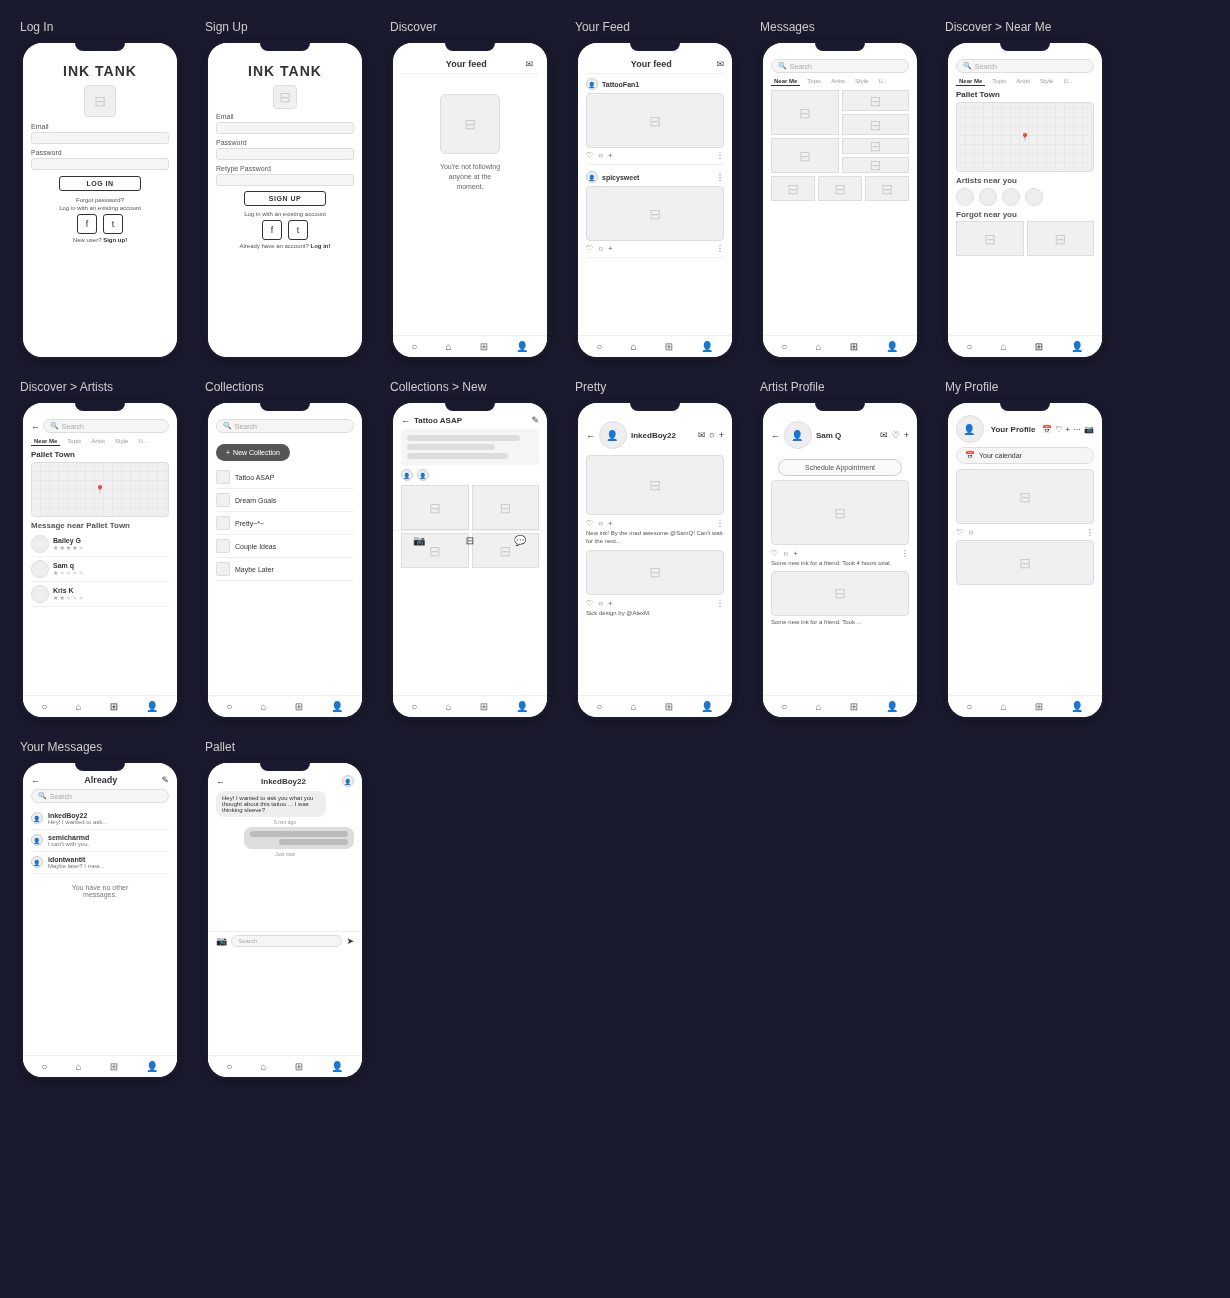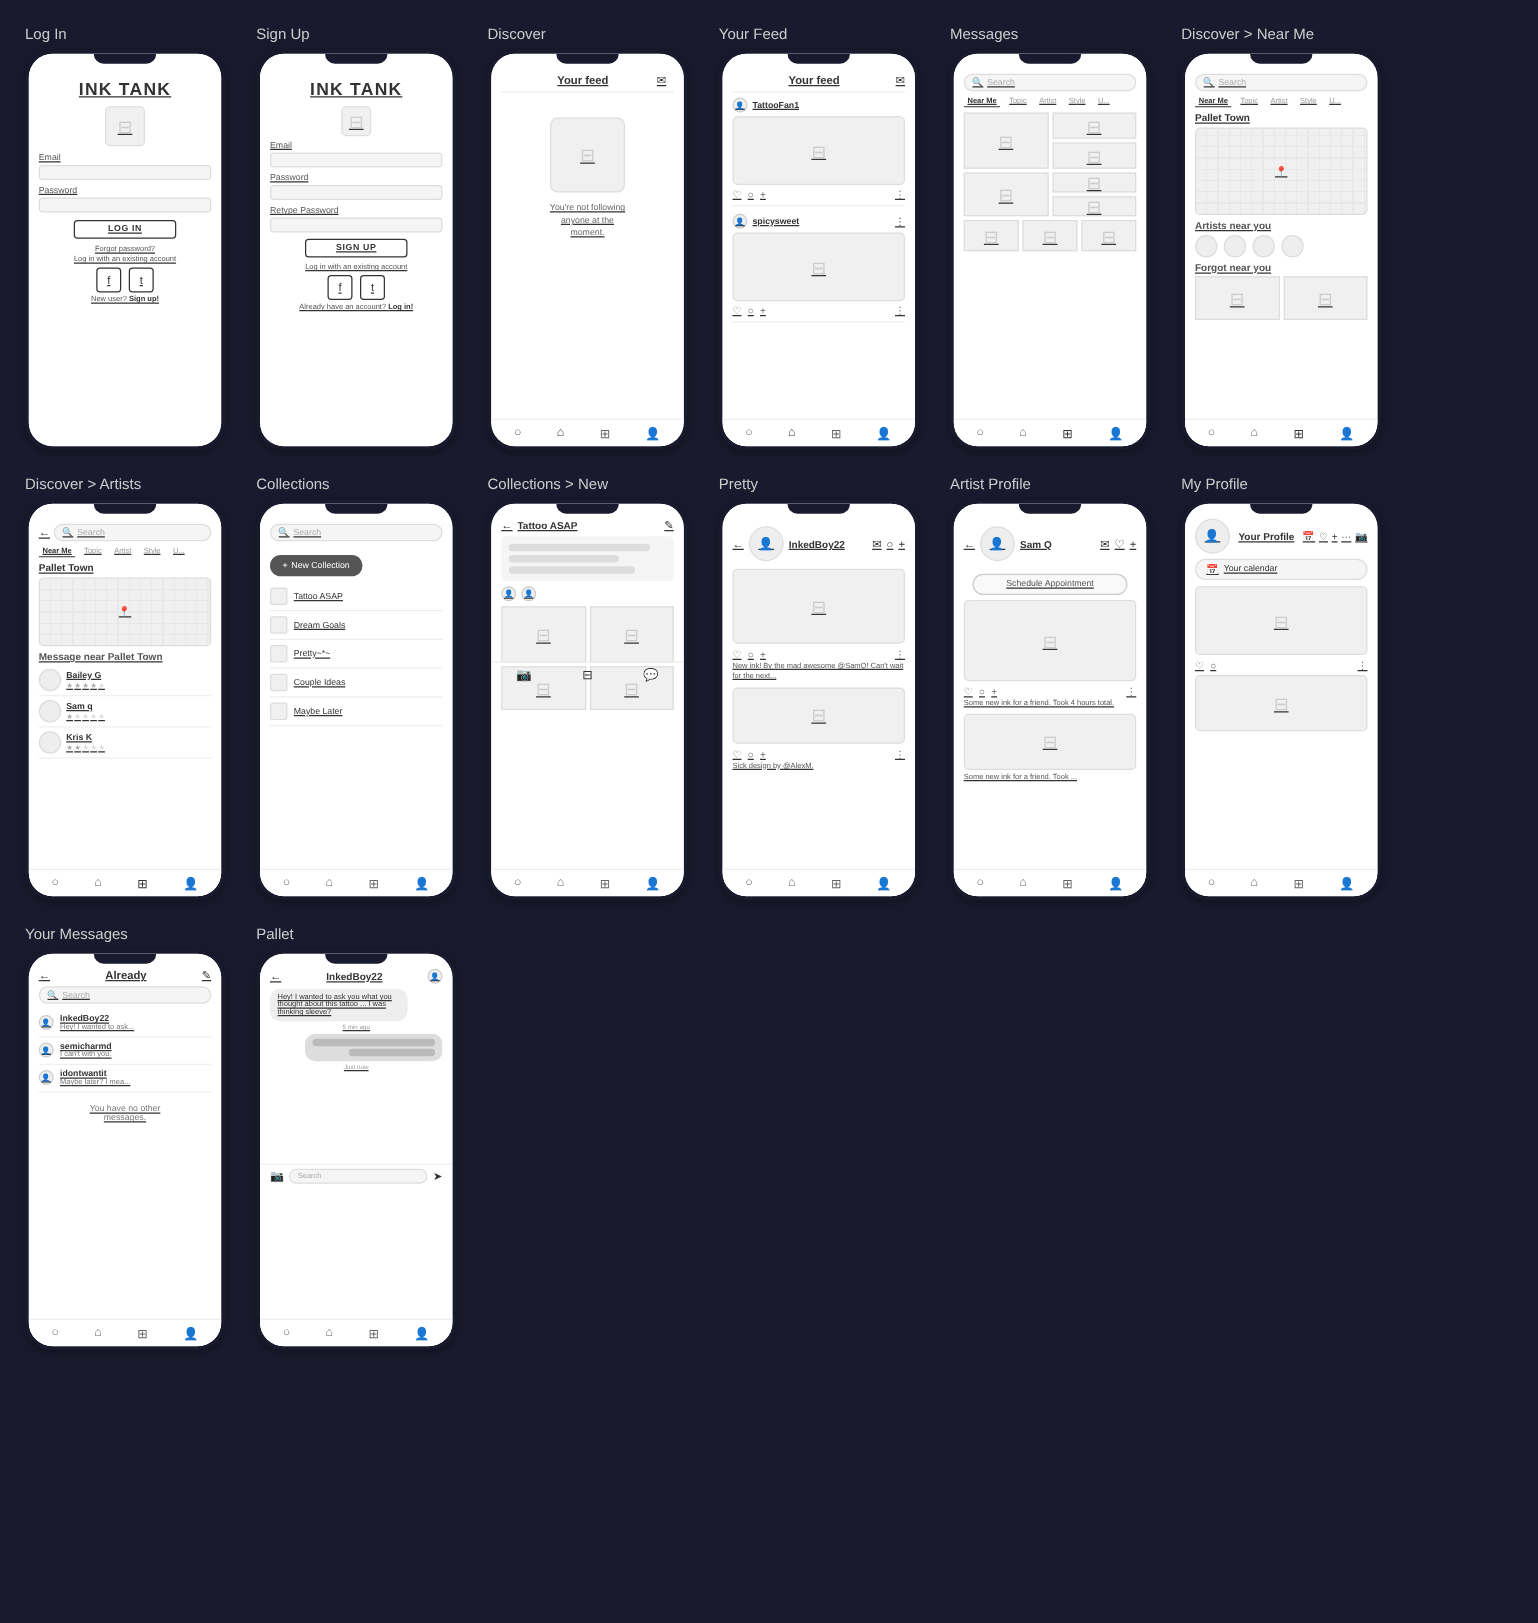--- a/index.html
+++ b/index.html
@@ -42,7 +42,6 @@
       border-radius: 19px;
       background: #fff;
       position: relative;
-      text-decoration: underline;
     }
     
     .notch {

